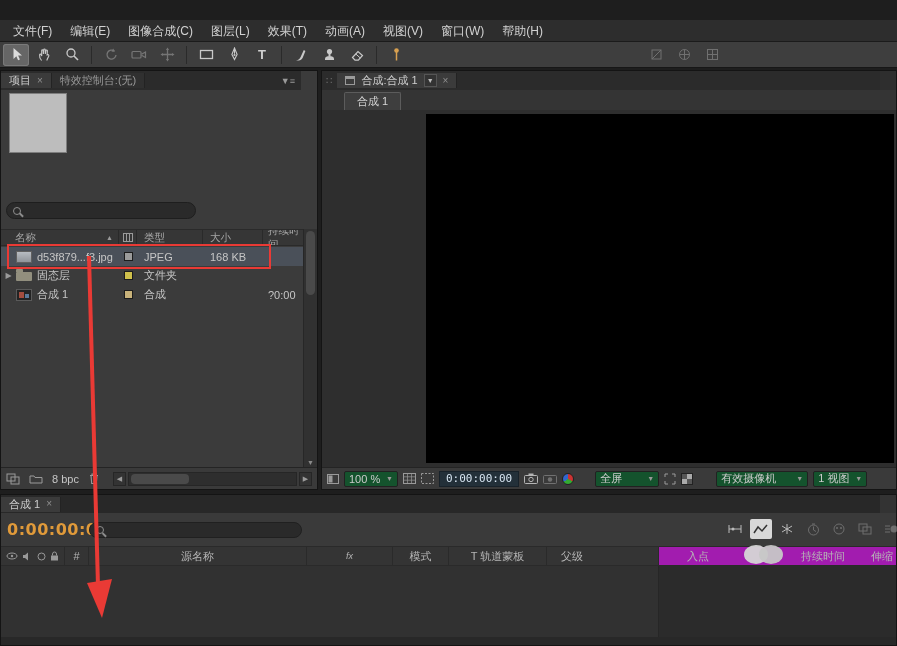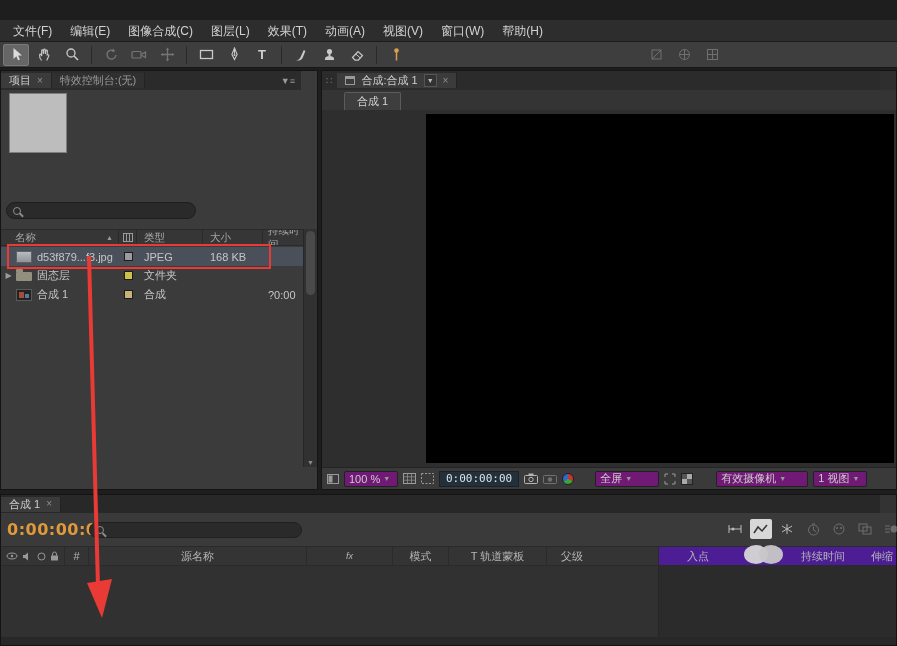--- a/index.html
+++ b/index.html
@@ -353,6 +353,32 @@
       </div>
     </div>
 
+    <div class="abs pp-footer">
+      <span class="fico">
+        <svg width="14" height="12">
+            <rect x="1" y="1" width="8" height="7" fill="none" stroke="#9a9a9a"></rect>
+            <rect x="5" y="4" width="8" height="7" fill="none" stroke="#9a9a9a"></rect>
+          </svg>
+      </span>
+      <span class="fico">
+        <svg width="14" height="11">
+            <path d="M1 3h4l1 1.5h7V10H1z" fill="none" stroke="#9a9a9a"></path>
+          </svg>
+      </span>
+      <span class="bpc">8 bpc</span>
+      <span class="fico">
+        <svg width="12" height="13">
+            <path d="M2 3.5h8M4 3.5V2h4v1.5M3 3.5l.7 8h4.6l.7-8" fill="none" stroke="#9a9a9a" stroke-width="1.1"></path>
+          </svg>
+      </span>
+      <div class="hscroll">
+        <span class="sbtn">◀</span>
+        <div class="track">
+            <div class="hthumb"></div>
+          </div>
+        <span class="sbtn">▶</span>
+      </div>
+    </div>
   </div>
 
   <div class="panel" id="compPanel">

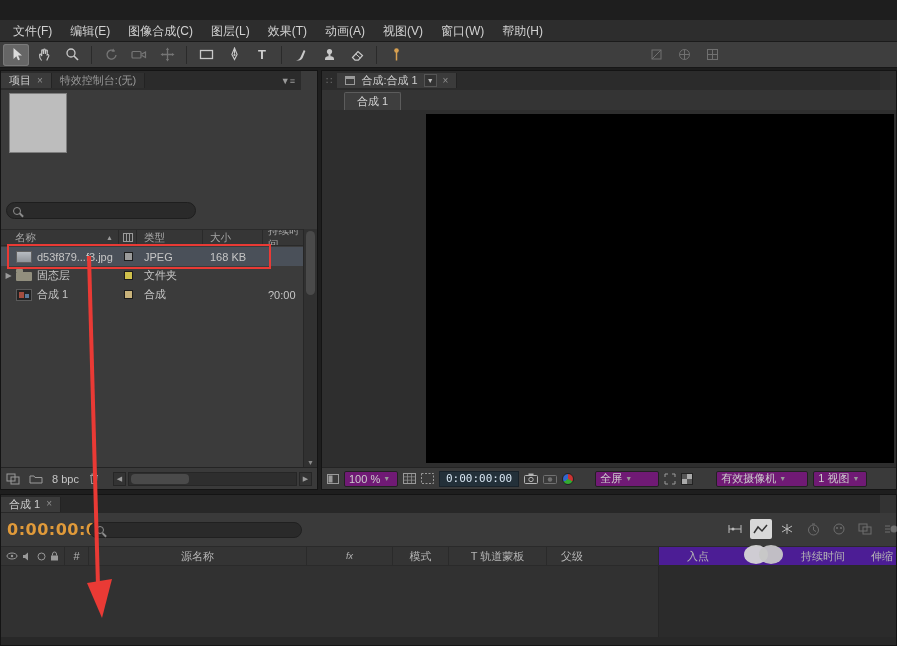--- a/index.html
+++ b/index.html
@@ -44,7 +44,7 @@
   .mag{width:8px;height:8px;border:1.5px solid #8d8d8d;border-radius:50%;position:relative;flex:none}
   .mag::after{content:'';position:absolute;width:5px;height:1.5px;background:#8d8d8d;
     transform:rotate(45deg);right:-4px;bottom:-2px}
-  .dd{display:flex;align-items:center;justify-content:flex-start;background:#701a75;
+  .dd{display:flex;align-items:center;justify-content:space-between;background:#14532d;
       border:1px solid #212121;border-radius:2px;height:16px;padding:0 4px;font-size:11px;color:#ccc;flex:none}
   .car{font-size:7px;color:#999;margin-left:3px}
 

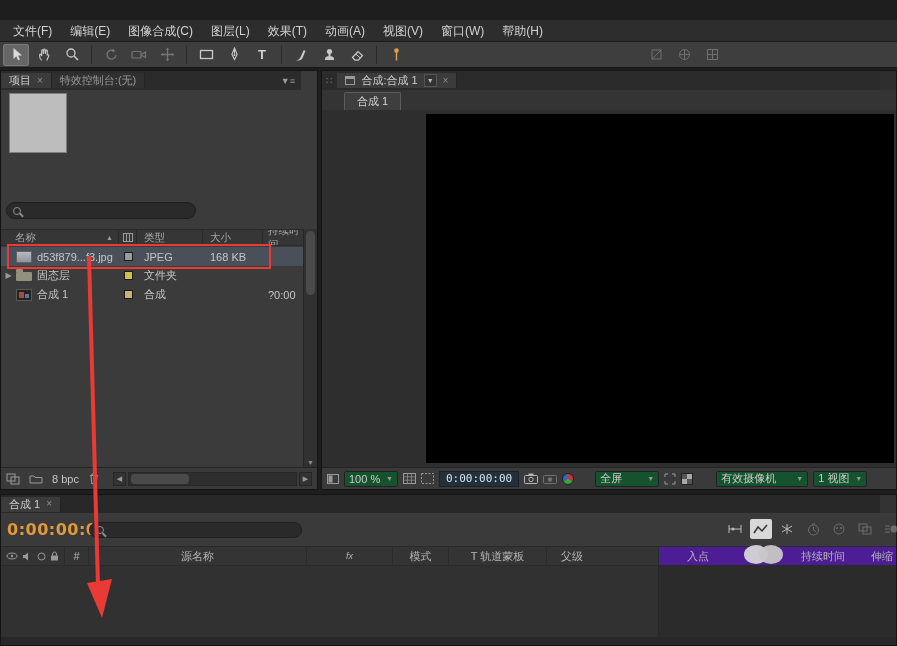--- a/index.html
+++ b/index.html
@@ -134,7 +134,7 @@
   .th.mode{width:56px}
   .th.trk{width:98px}
   .th.par{width:112px;justify-content:flex-start;padding-left:14px}
-  .th.time{flex:1;position:relative;background:#4c1d95;border-right:none;justify-content:flex-start}
+  .th.time{flex:1;position:relative;background:#a21caf;border-right:none;justify-content:flex-start}
   .t-in{position:absolute;left:28px}
   .t-dur{position:absolute;left:142px}
   .t-str{position:absolute;left:212px}

